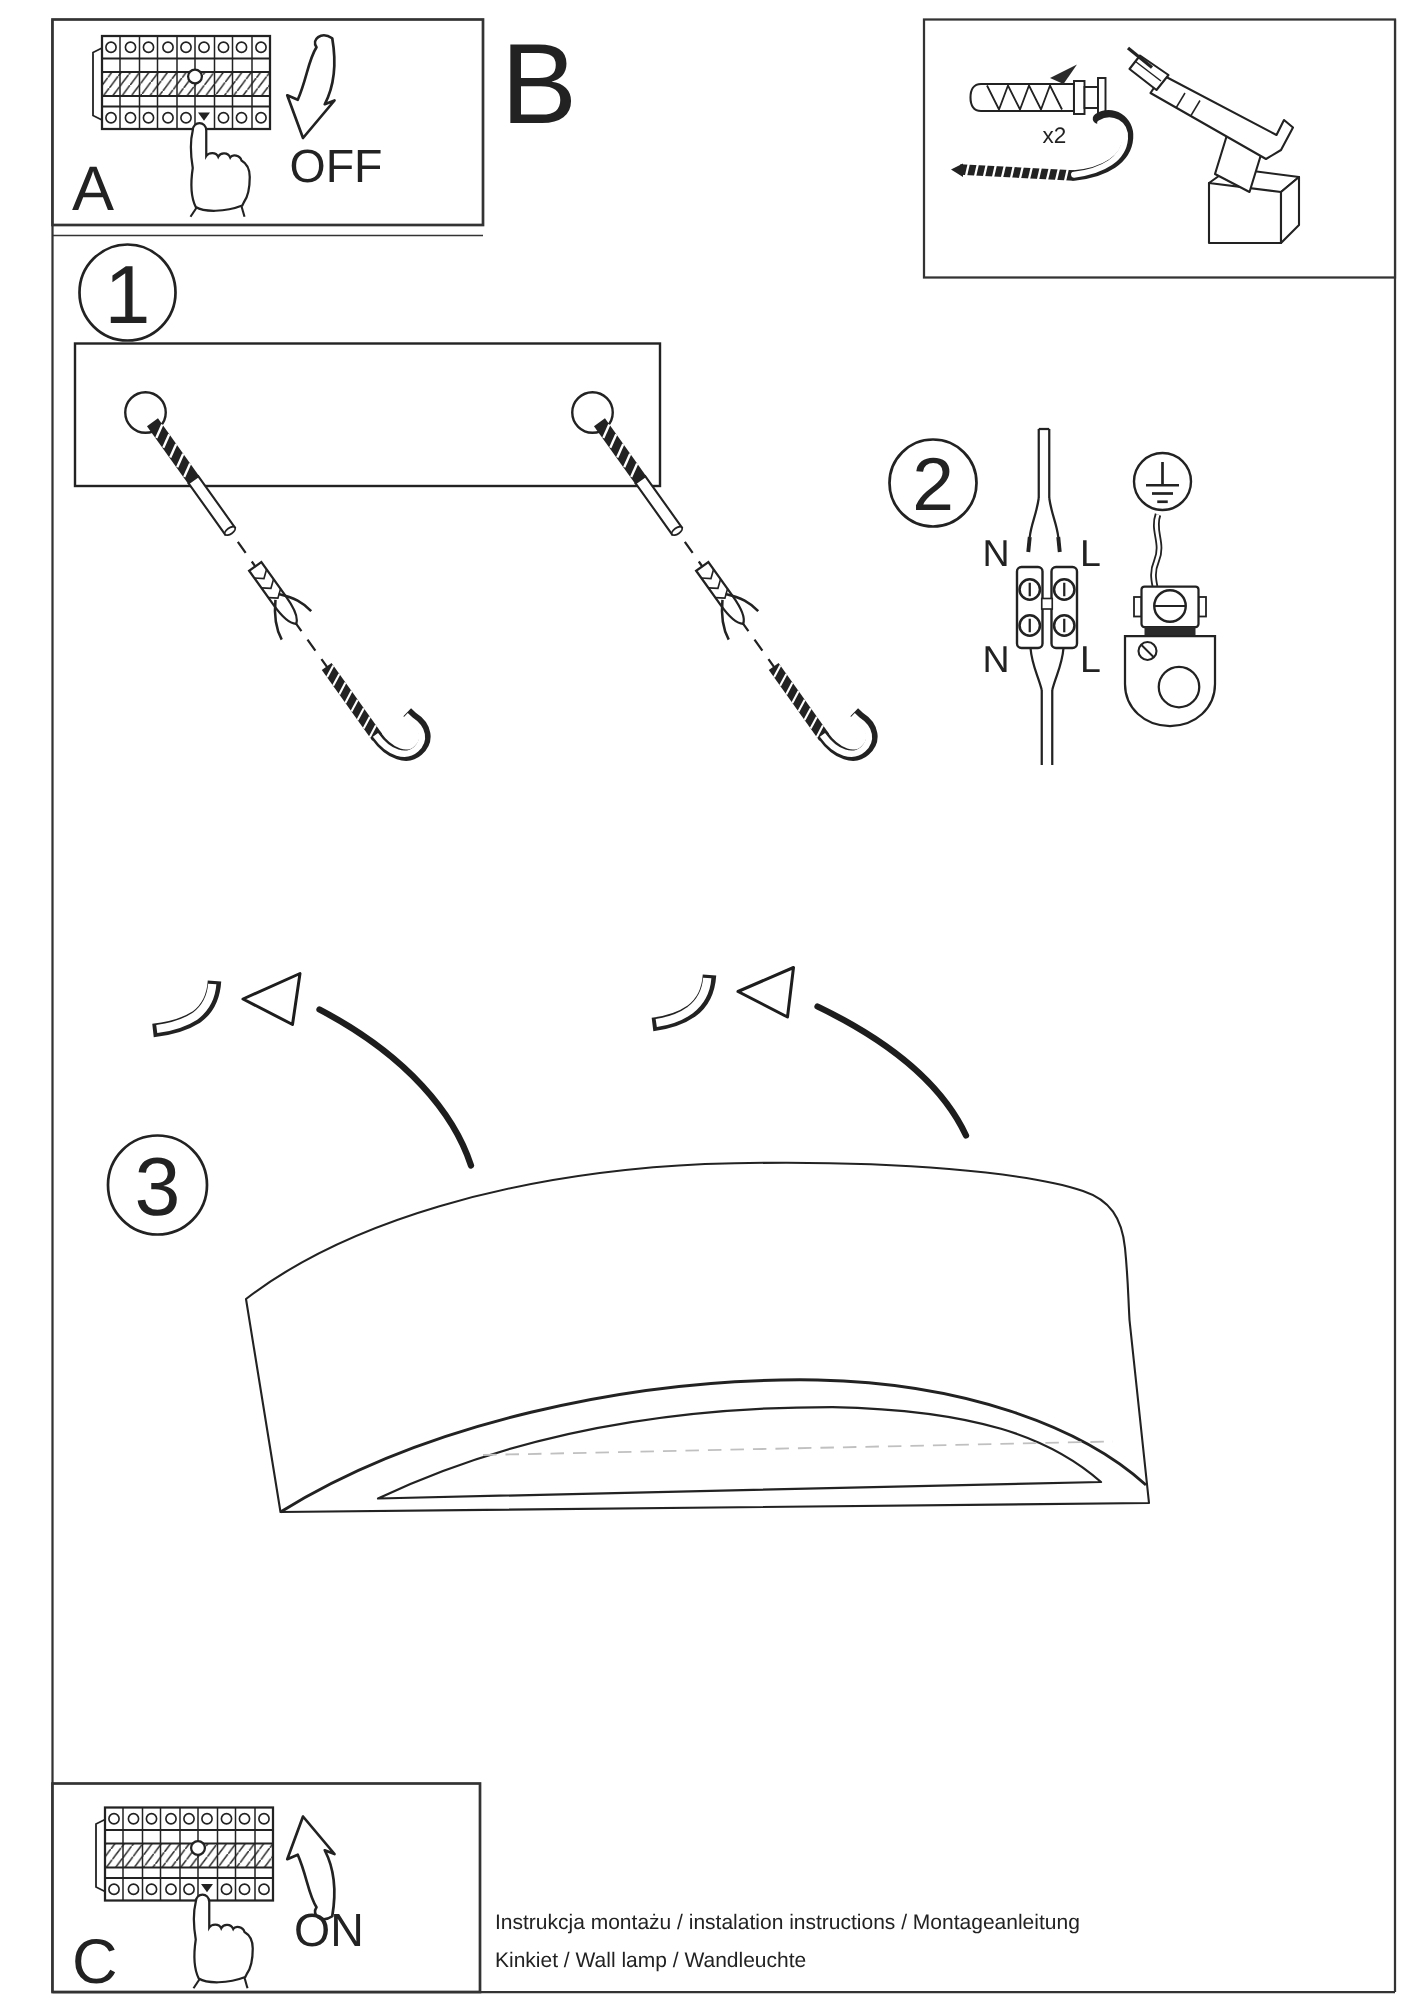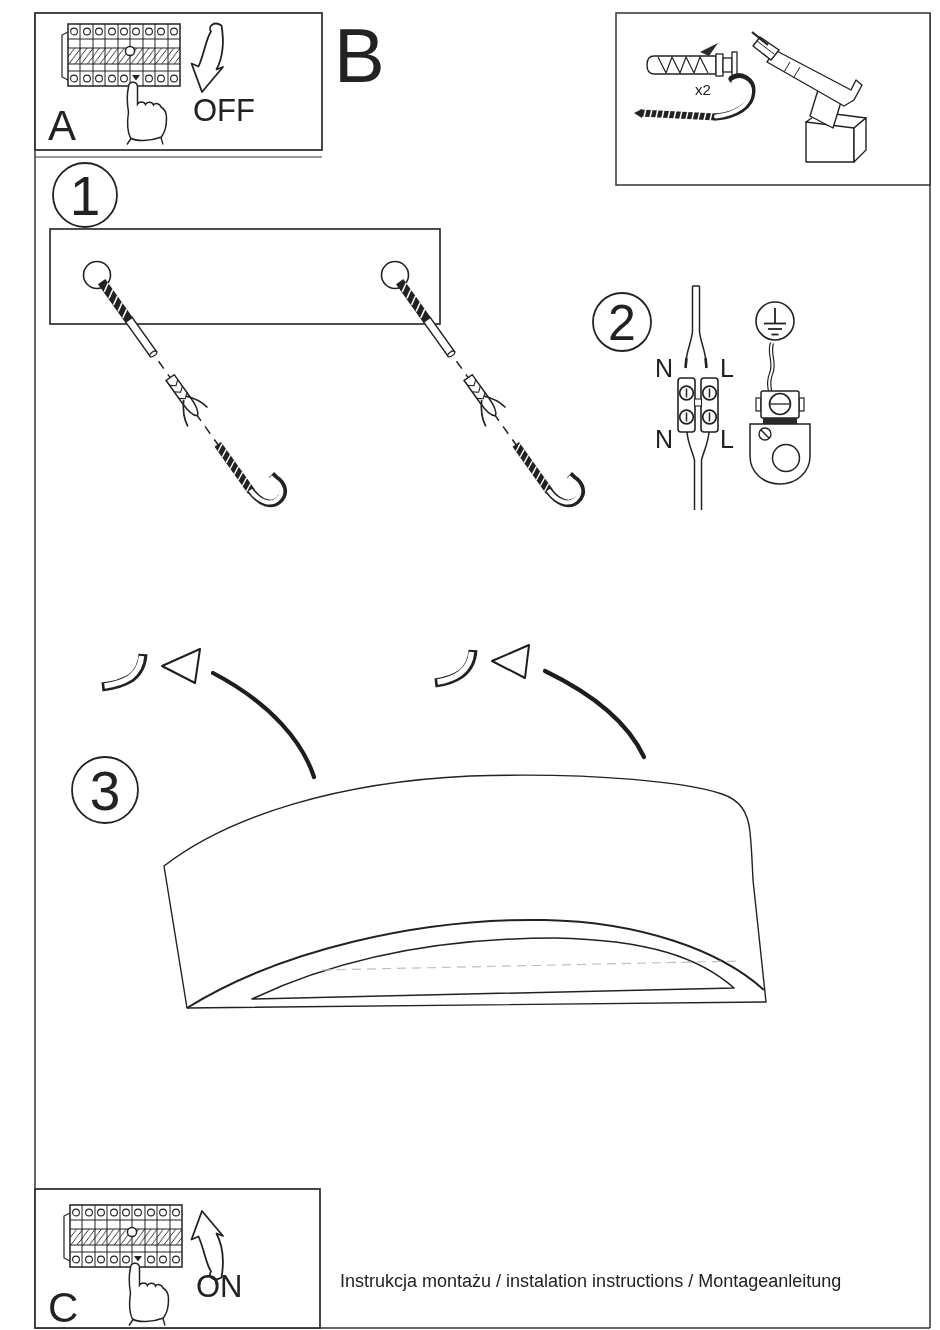--- a/index.html
+++ b/index.html
@@ -7,8 +7,8 @@
         font-family:"Liberation Sans", sans-serif;}
   svg{position:absolute;left:0;top:0;}
   svg text{font-family:"Liberation Sans", sans-serif;fill:#222;}
-  .footer{position:absolute;left:340px;top:1269px;width:590px;color:#222;
-          font-size:18px;line-height:25px;}
+  .footer{position:absolute;left:330px;top:1269px;width:590px;color:#222;
+          font-size:14px;line-height:25px;}
 </style>
 </head>
 <body>

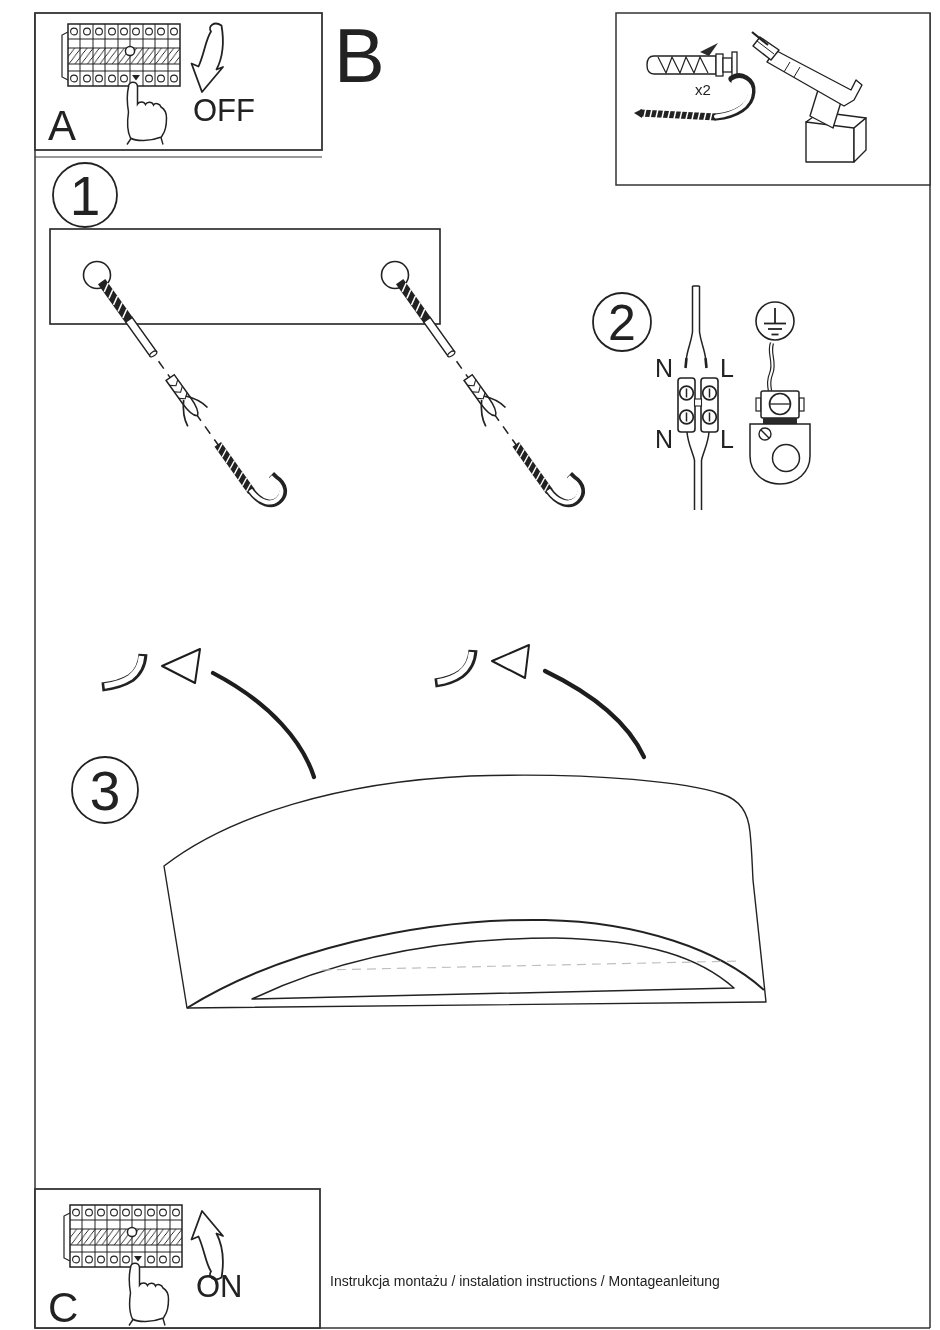--- a/index.html
+++ b/index.html
@@ -302,6 +302,7 @@
 
 <div class="footer">
   <div>Instrukcja montażu / instalation instructions / Montageanleitung</div>
+  <div>Kinkiet / Wall lamp / Wandleuchte</div>
 </div>
 </div>
 

